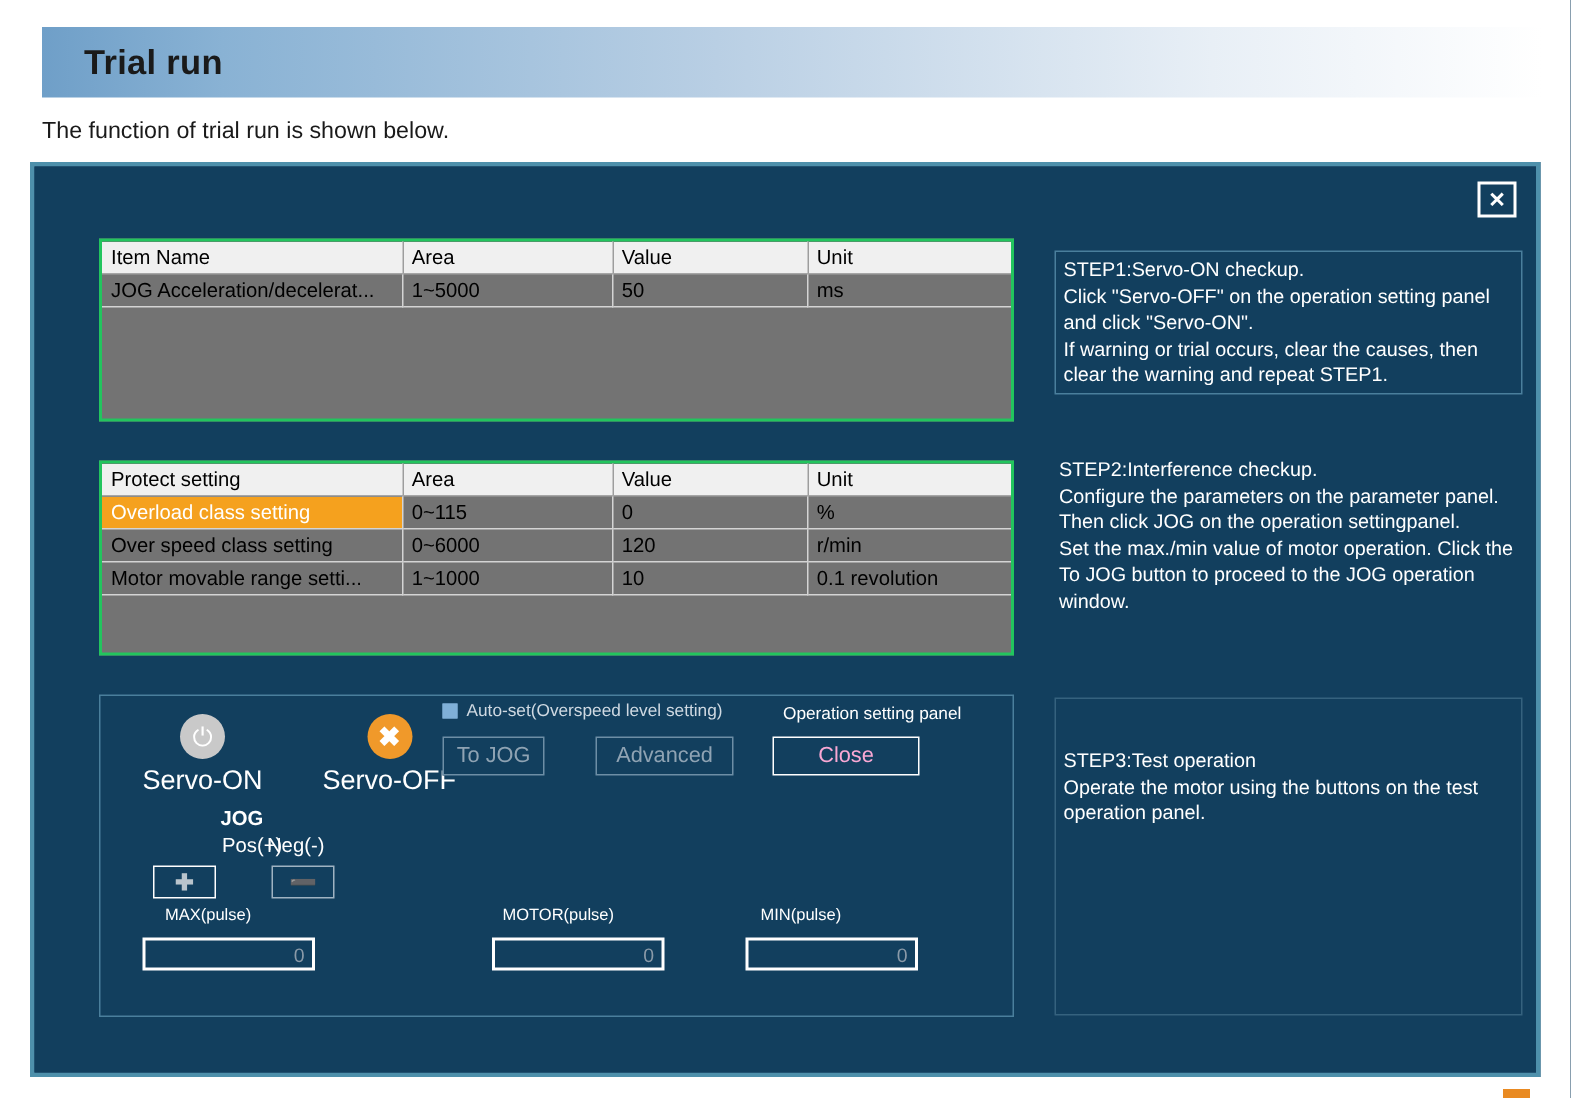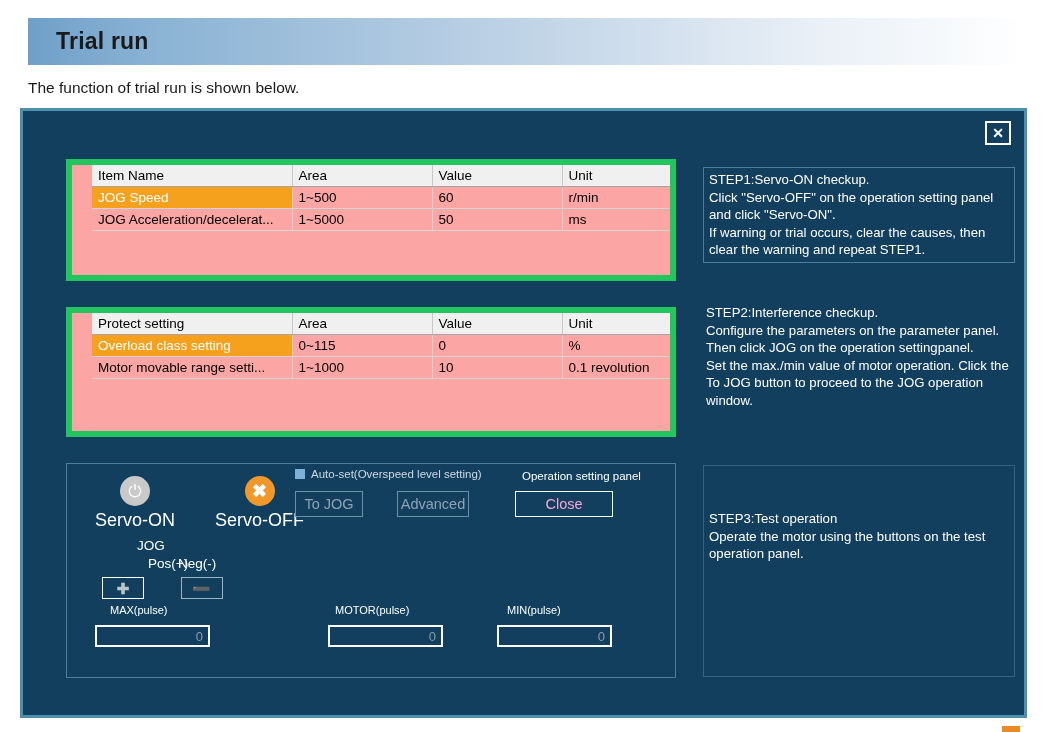--- a/index.html
+++ b/index.html
@@ -81,12 +81,11 @@
   
   .grid {
     position: absolute;
-    background: #fca5a5;
-    border: 6px solid #22c55e;
+    background: #737373;
+    border: 2px solid #22c55e;
     box-sizing: border-box;
     font-size: 13.5px;
     color: #000000;
-    padding-left: 20px;
   }
   .grid-1 { left: 43px; top: 48px; width: 610px; height: 122px; }
   .grid-2 { left: 43px; top: 196px; width: 610px; height: 130px; }

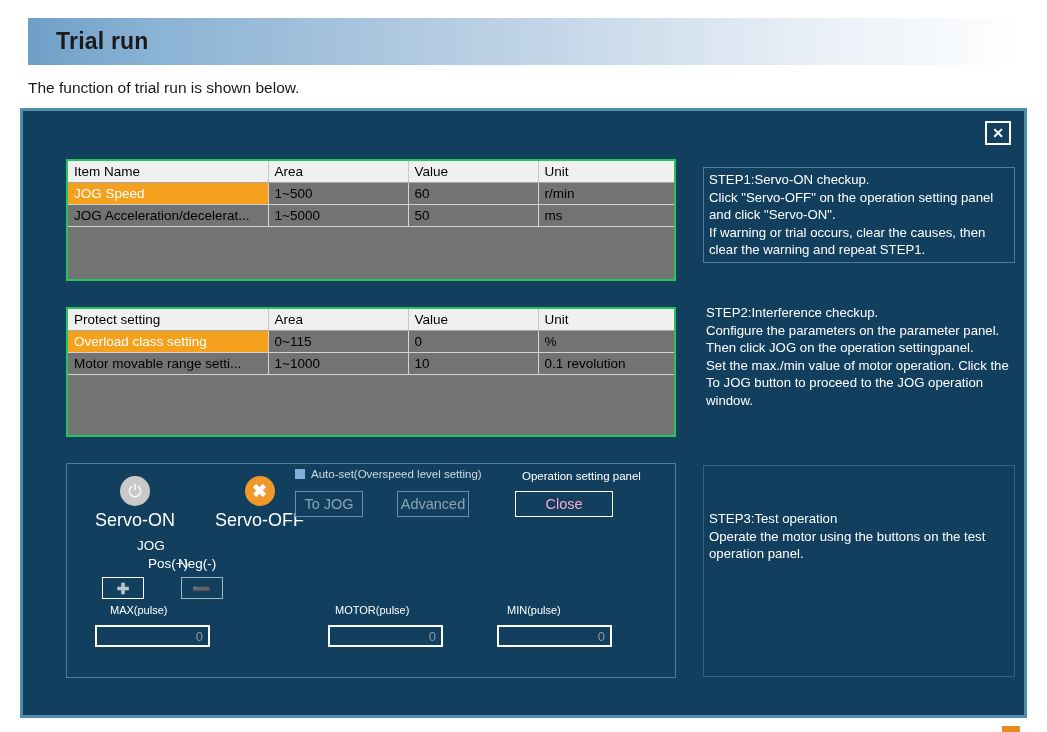--- a/index.html
+++ b/index.html
@@ -335,12 +335,6 @@
           </tr>
         </thead>
         <tbody>
-          <tr class="selected">
-            <td class="c0">JOG Speed</td>
-            <td>1~500</td>
-            <td>60</td>
-            <td>r/min</td>
-          </tr>
           <tr>
             <td class="c0">JOG Acceleration/decelerat...</td>
             <td>1~5000</td>

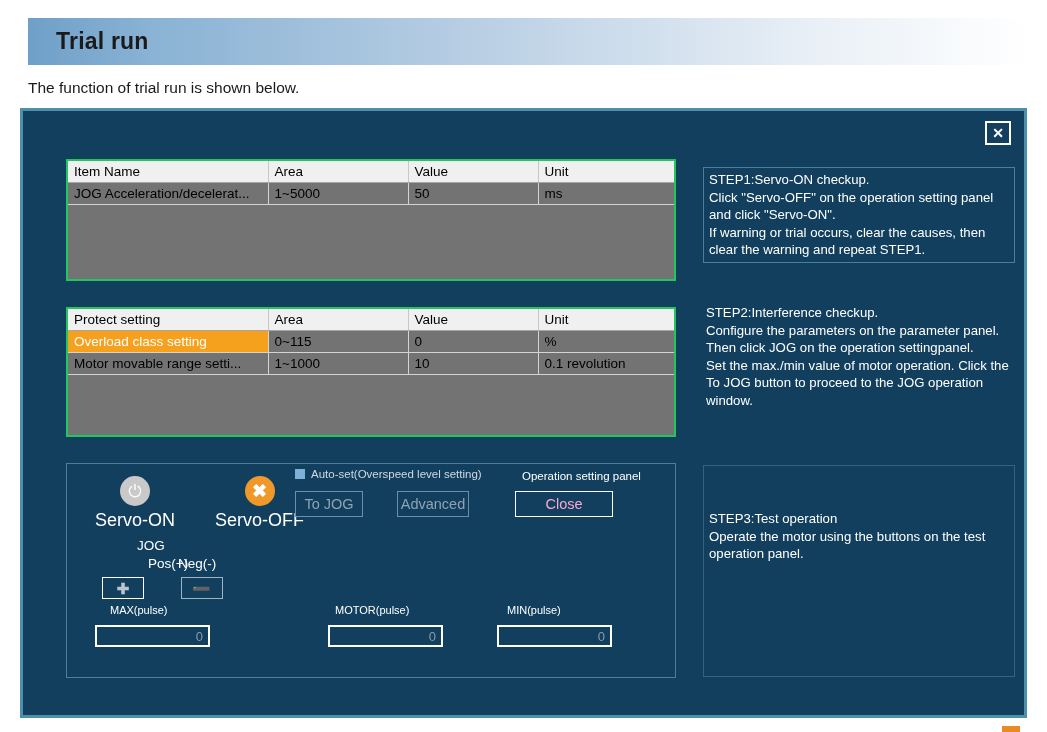--- a/index.html
+++ b/index.html
@@ -369,6 +369,12 @@
             <td>%</td>
           </tr>
           <tr>
+            <td class="c0">Over speed class setting</td>
+            <td>0~6000</td>
+            <td>120</td>
+            <td>r/min</td>
+          </tr>
+          <tr>
             <td class="c0">Motor movable range setti...</td>
             <td>1~1000</td>
             <td>10</td>

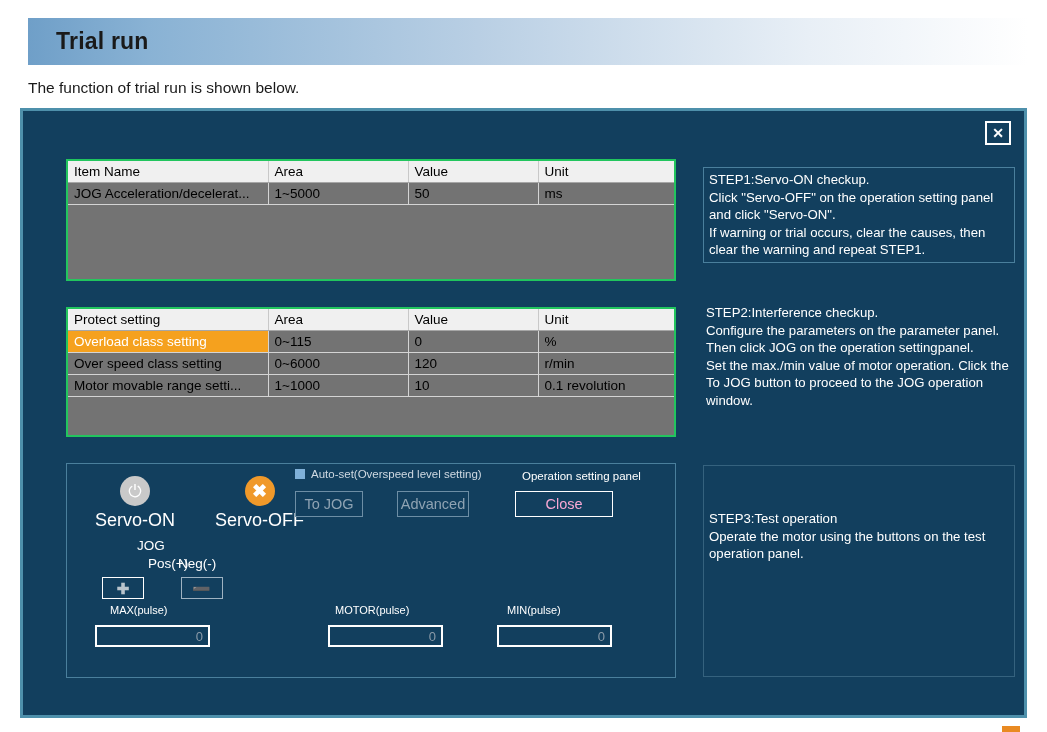--- a/index.html
+++ b/index.html
@@ -209,7 +209,7 @@
     color: #f9a8d4;
   }
   .btn-tojog   { left: 228px; top: 27px; width: 68px; }
-  .btn-advanced{ left: 330px; top: 27px; width: 72px; }
+  .btn-advanced{ left: 330px; top: 27px; width: 92px; }
   .btn-close   { left: 448px; top: 27px; width: 98px; }
 
   .jog-label {

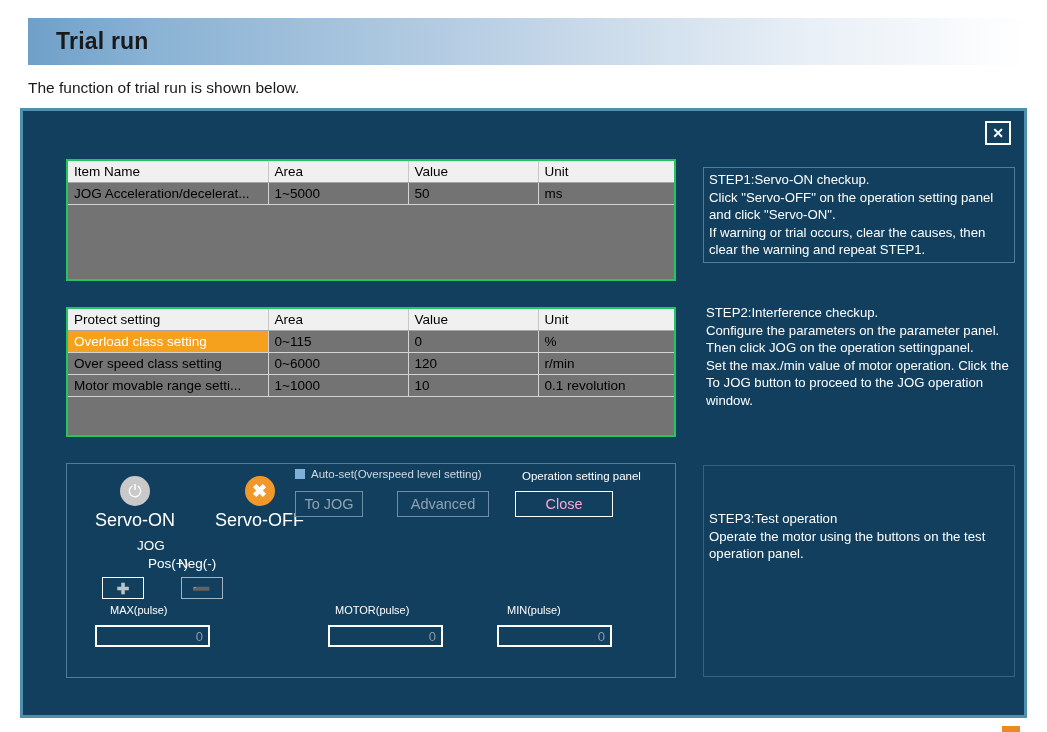--- a/index.html
+++ b/index.html
@@ -292,7 +292,7 @@
   .step-3 {
     left: 680px; top: 354px; width: 312px; height: 212px;
     border: 1px solid #35627e;
-    padding: 44px 5px 0 5px;
+    padding: 32px 5px 0 5px;
   }
 
   .bottom-artifact {

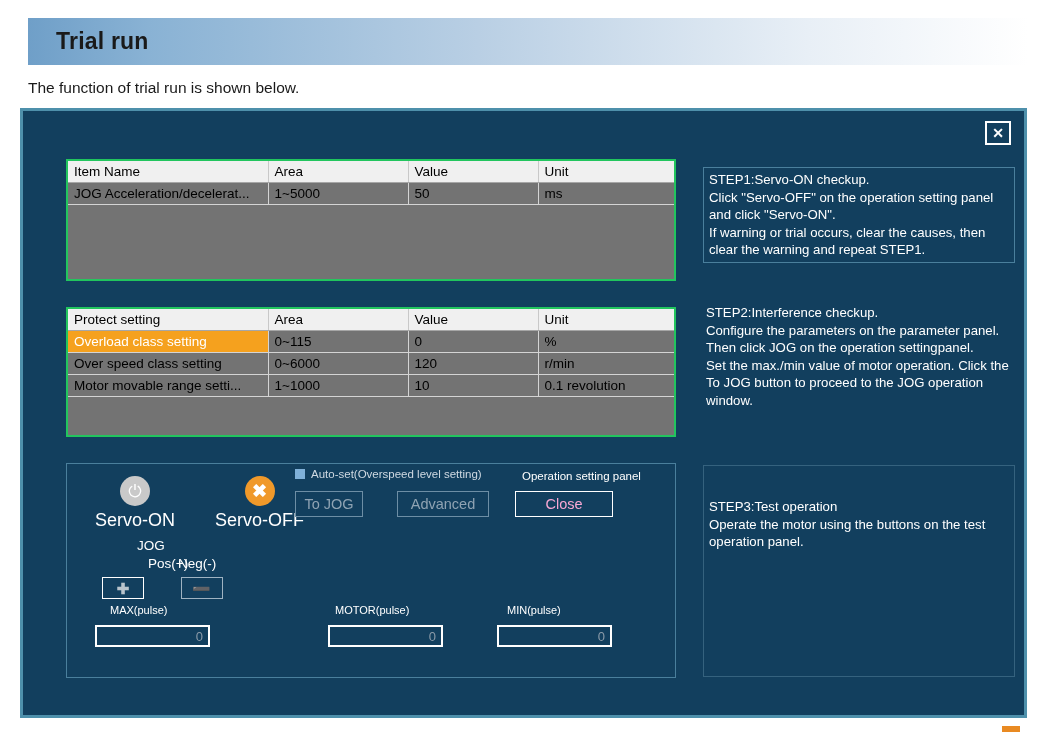--- a/index.html
+++ b/index.html
@@ -218,7 +218,7 @@
     font-size: 13.5px;
     white-space: nowrap;
   }
-  .jog-title { left: 70px; top: 74px; }
+  .jog-title { left: 80px; top: 74px; font-weight: bold; }
   .jog-pos   { left: 33px; top: 92px; margin-left: 48px; }
   .jog-neg   { left: 111px; top: 92px; }
 

